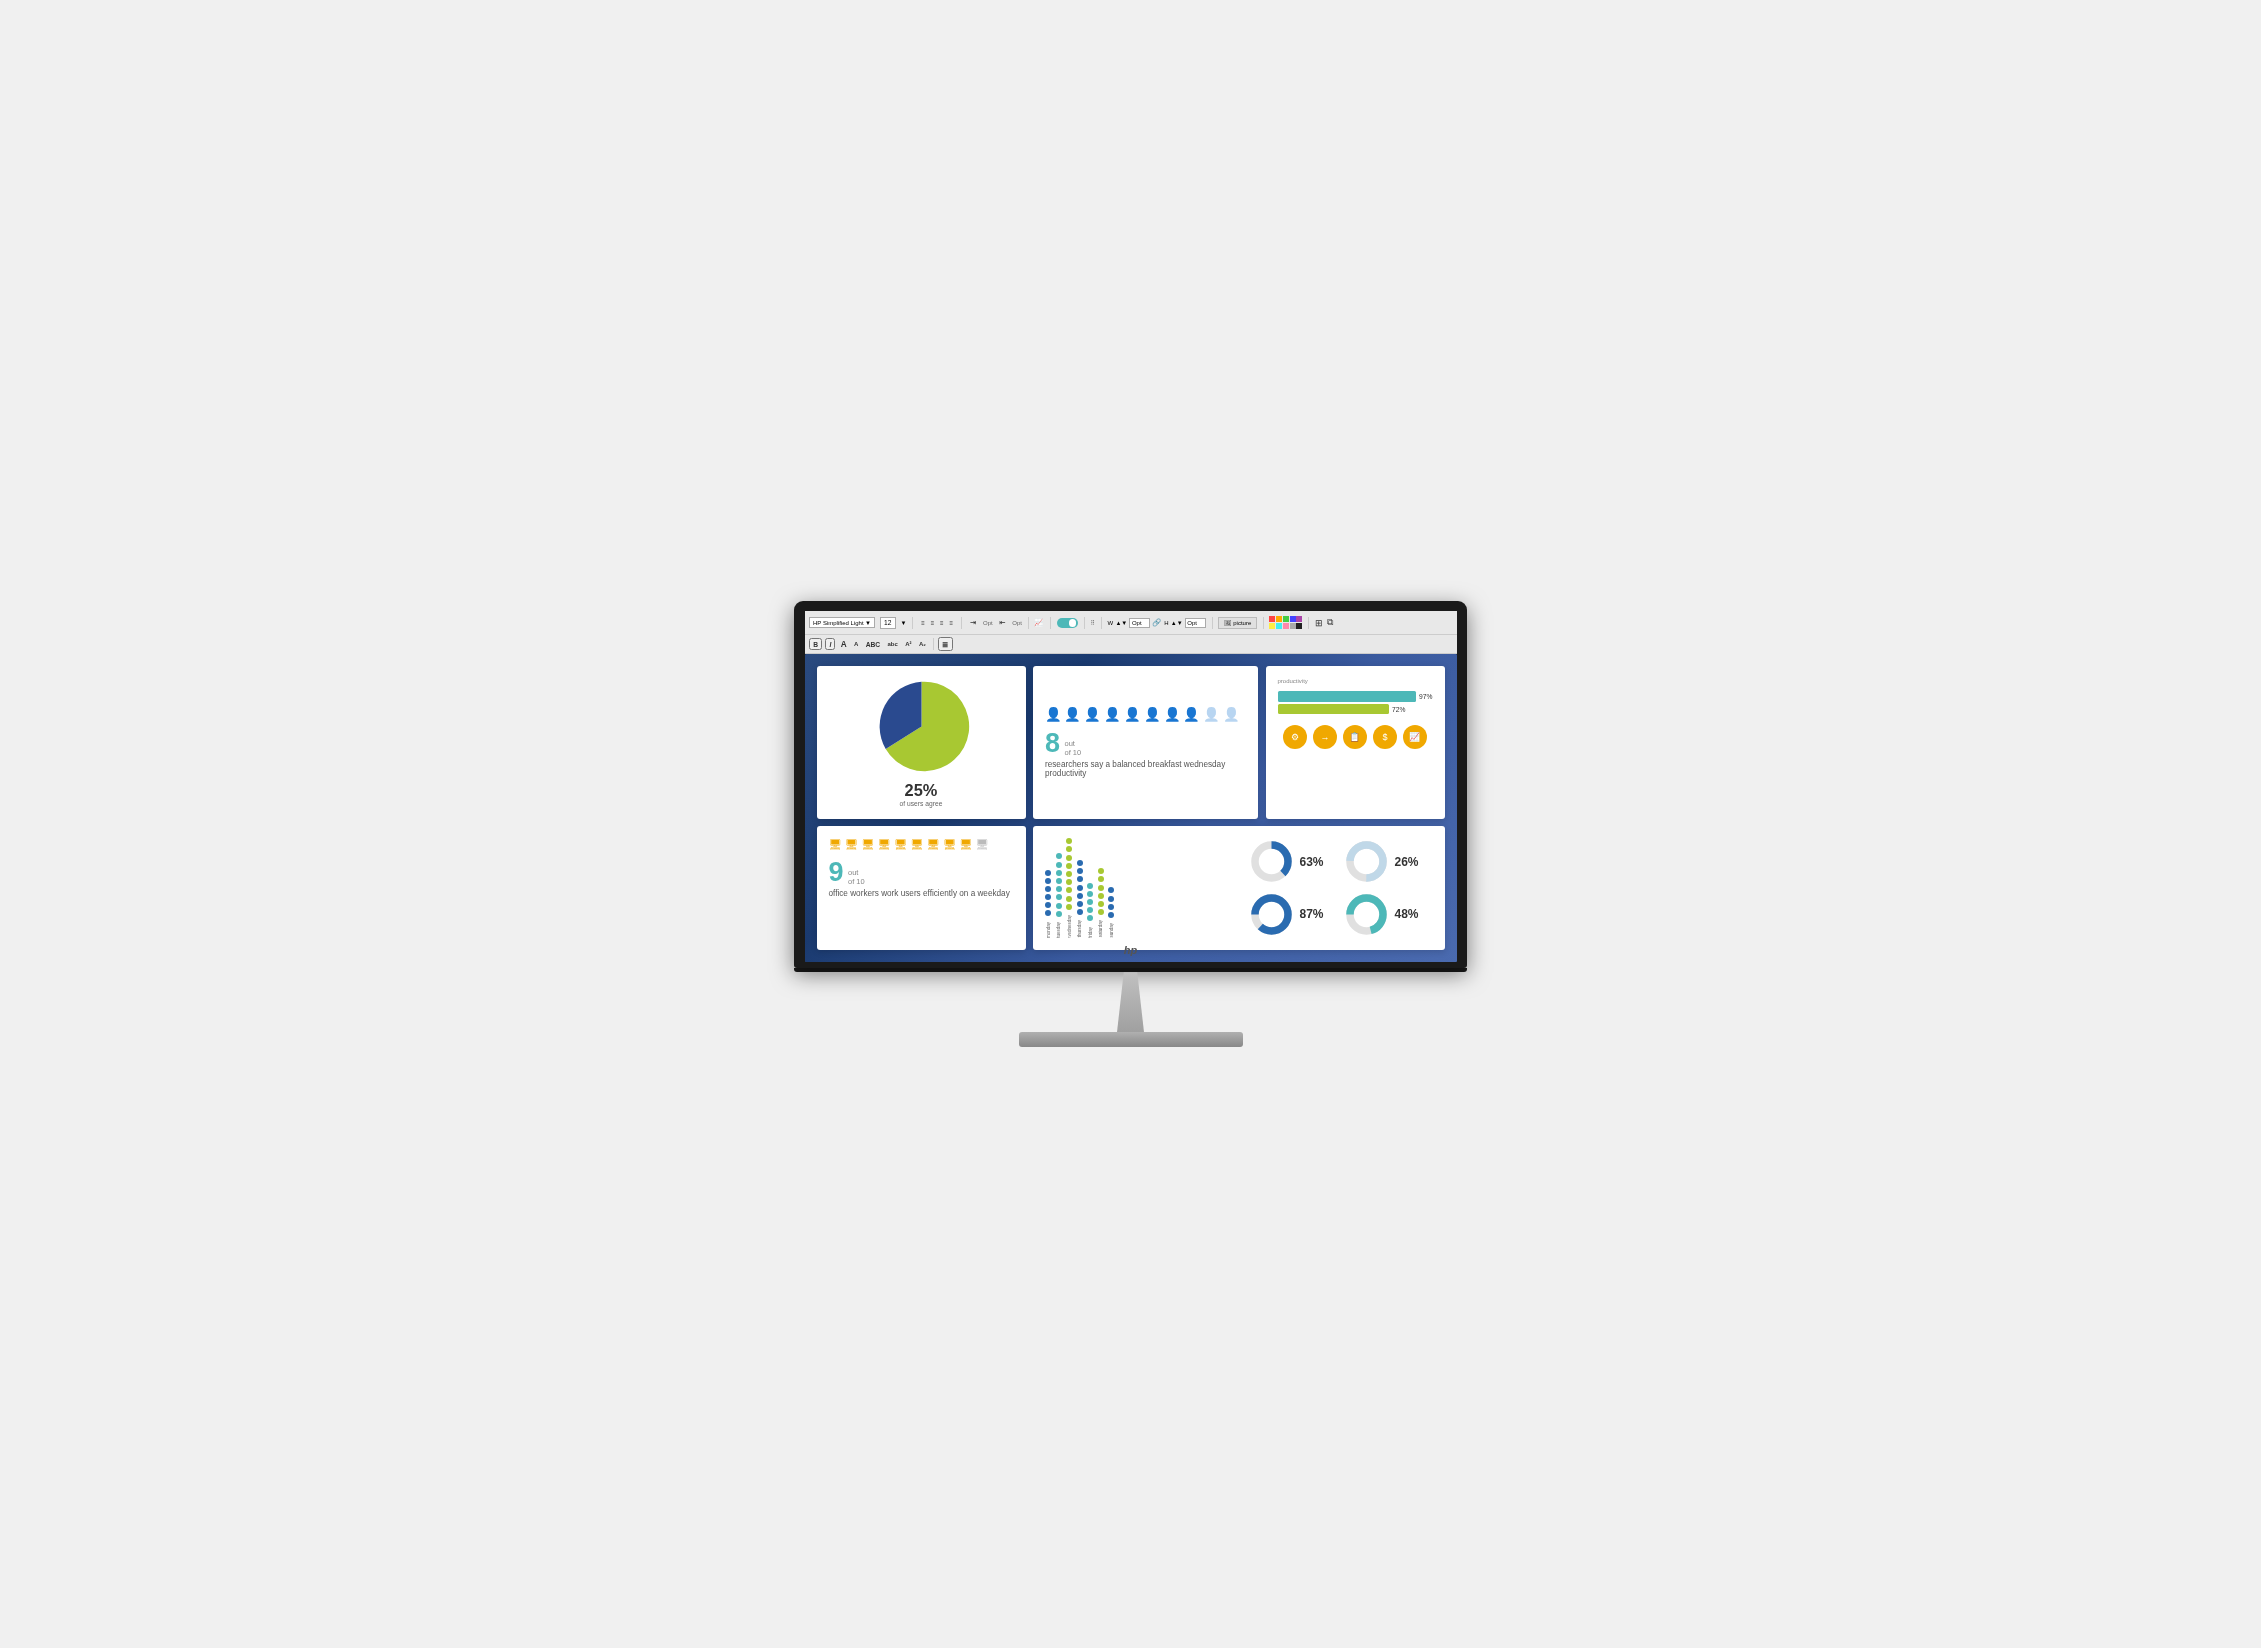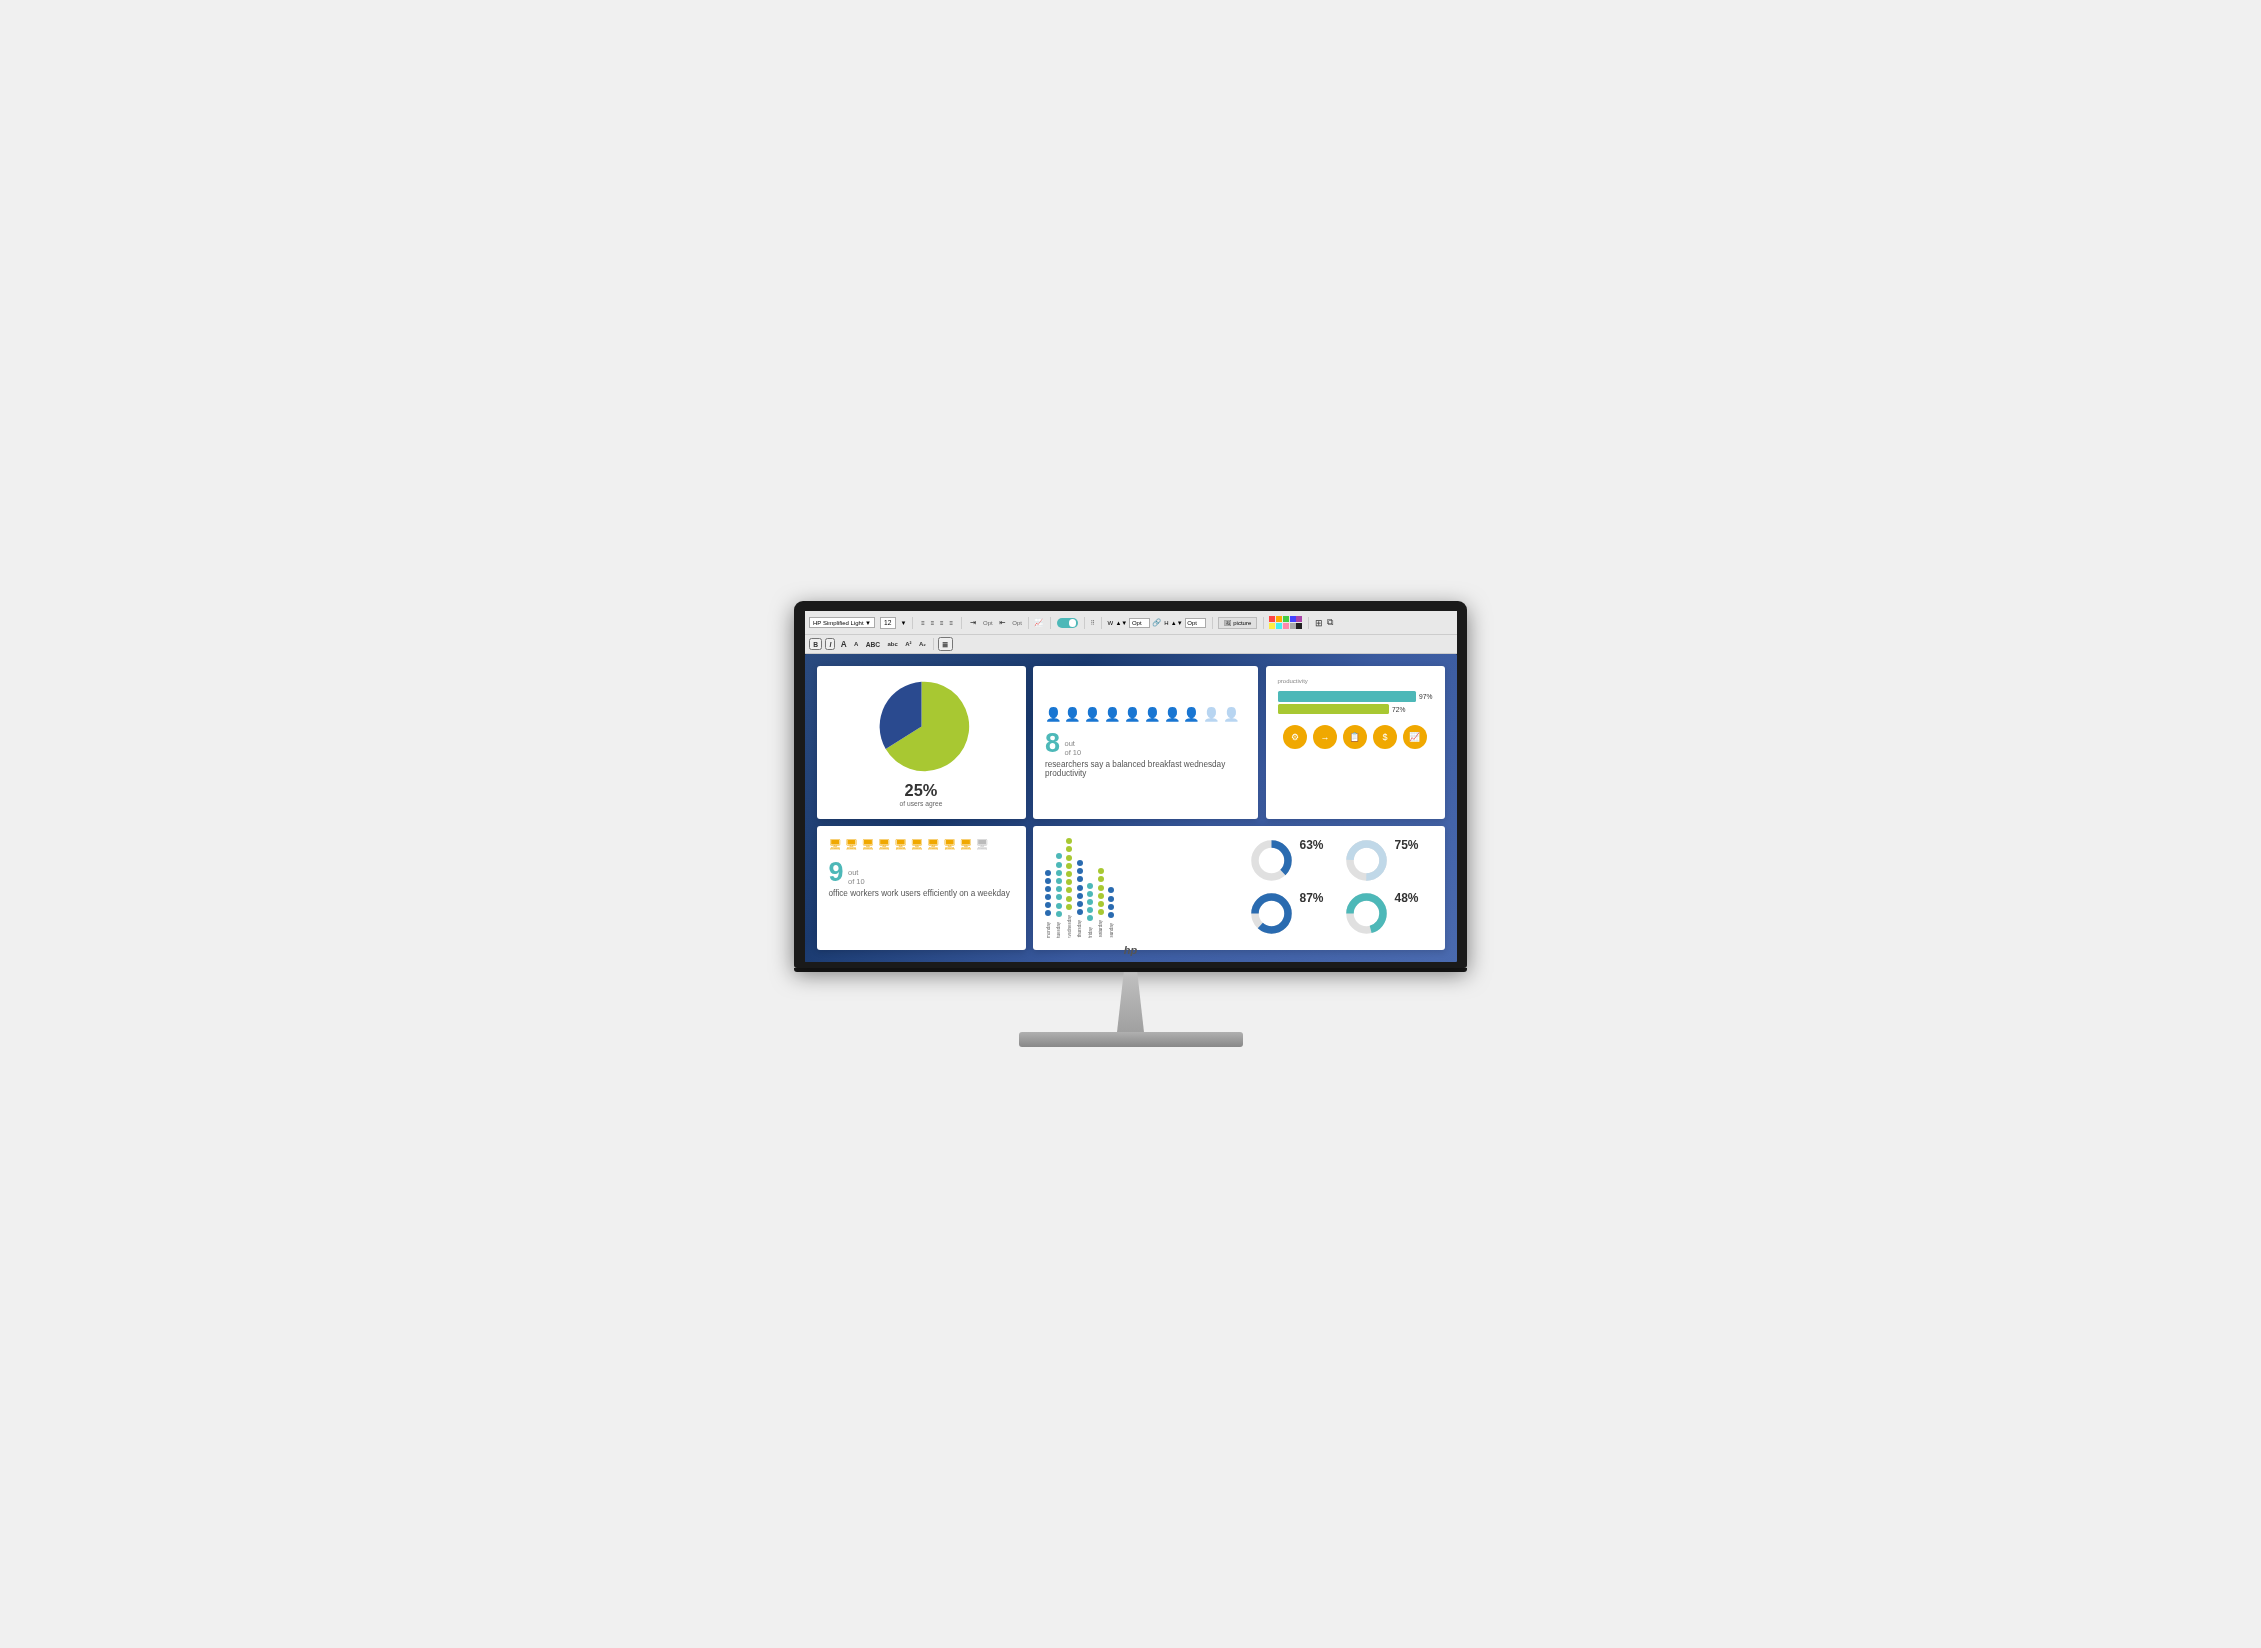--- a/index.html
+++ b/index.html
@@ -402,7 +402,7 @@
 
     .donut-item {
       display: flex;
-      align-items: flex-start;
+      align-items: center;
       gap: 6px;
     }
 

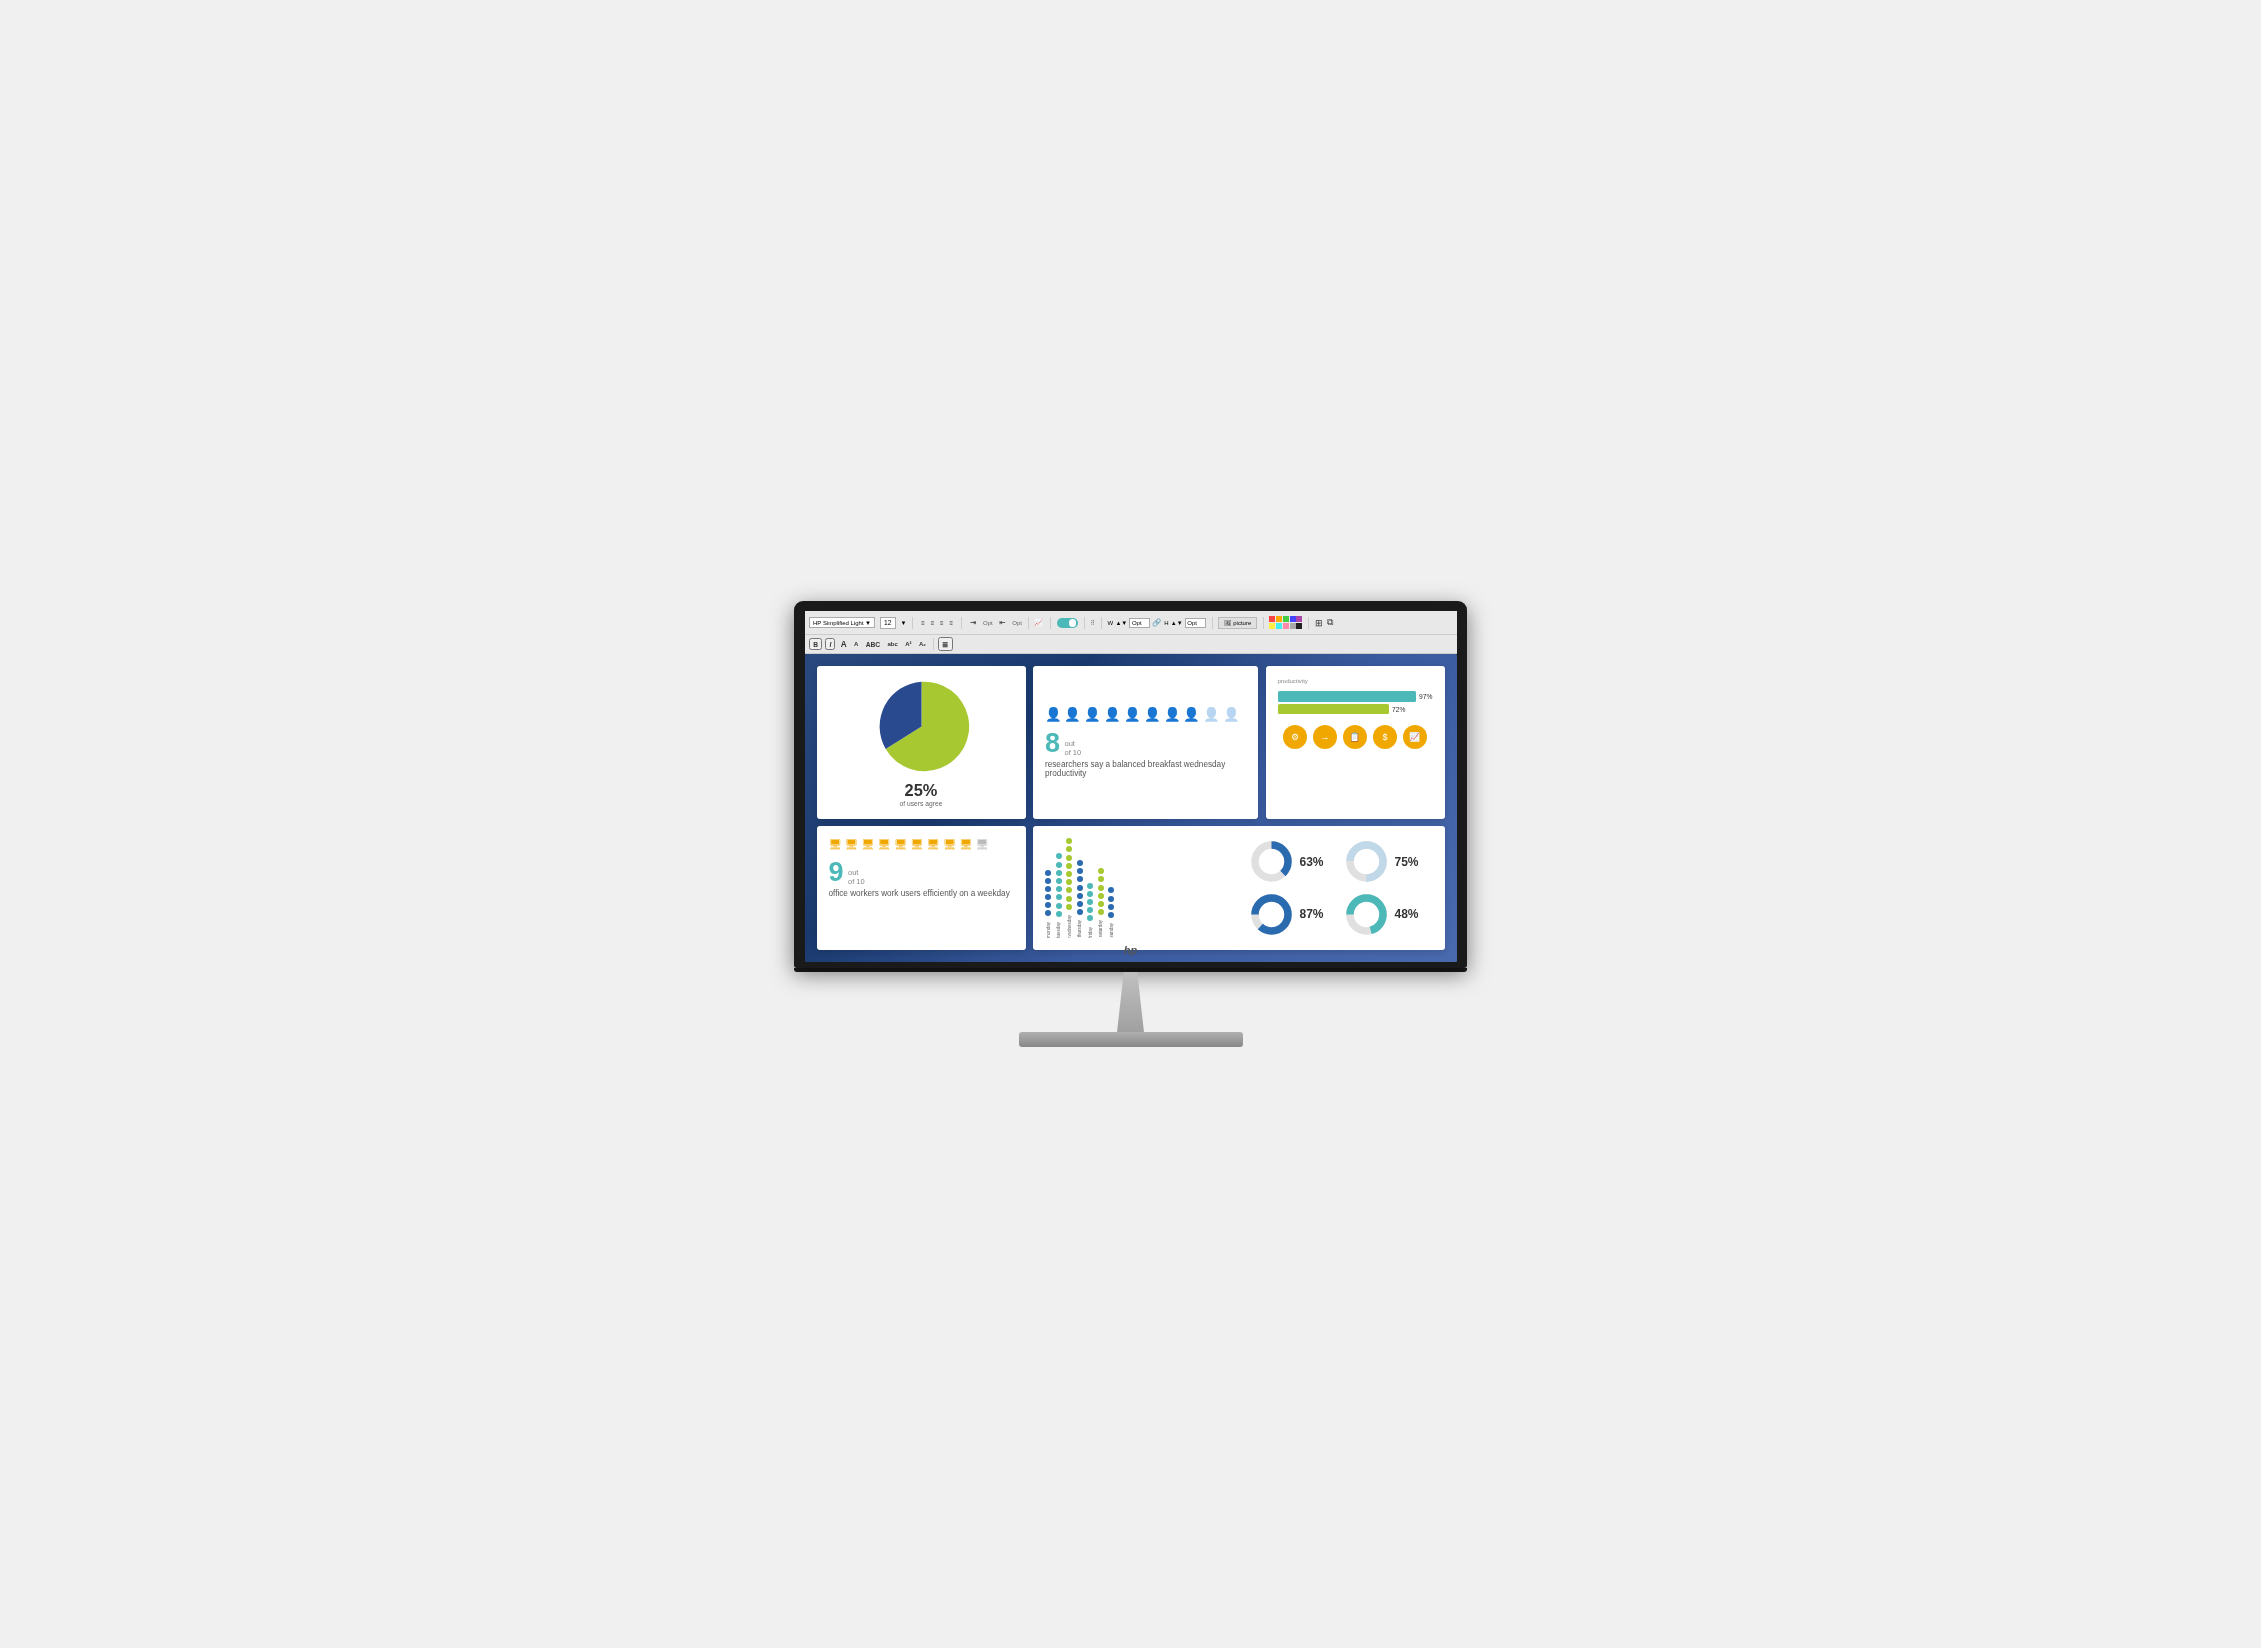--- a/index.html
+++ b/index.html
@@ -783,7 +783,7 @@
                   <circle cx="30" cy="30" r="22" fill="none" stroke="#c0d8e8" stroke-width="10" stroke-dasharray="104 35" stroke-dashoffset="35" transform="rotate(-90 30 30)"></circle>
                 </svg>
               </div>
-              <span class="donut-pct">75%</span>
+              <span class="donut-pct">26%</span>
             </div>
 
             <div class="donut-item">

